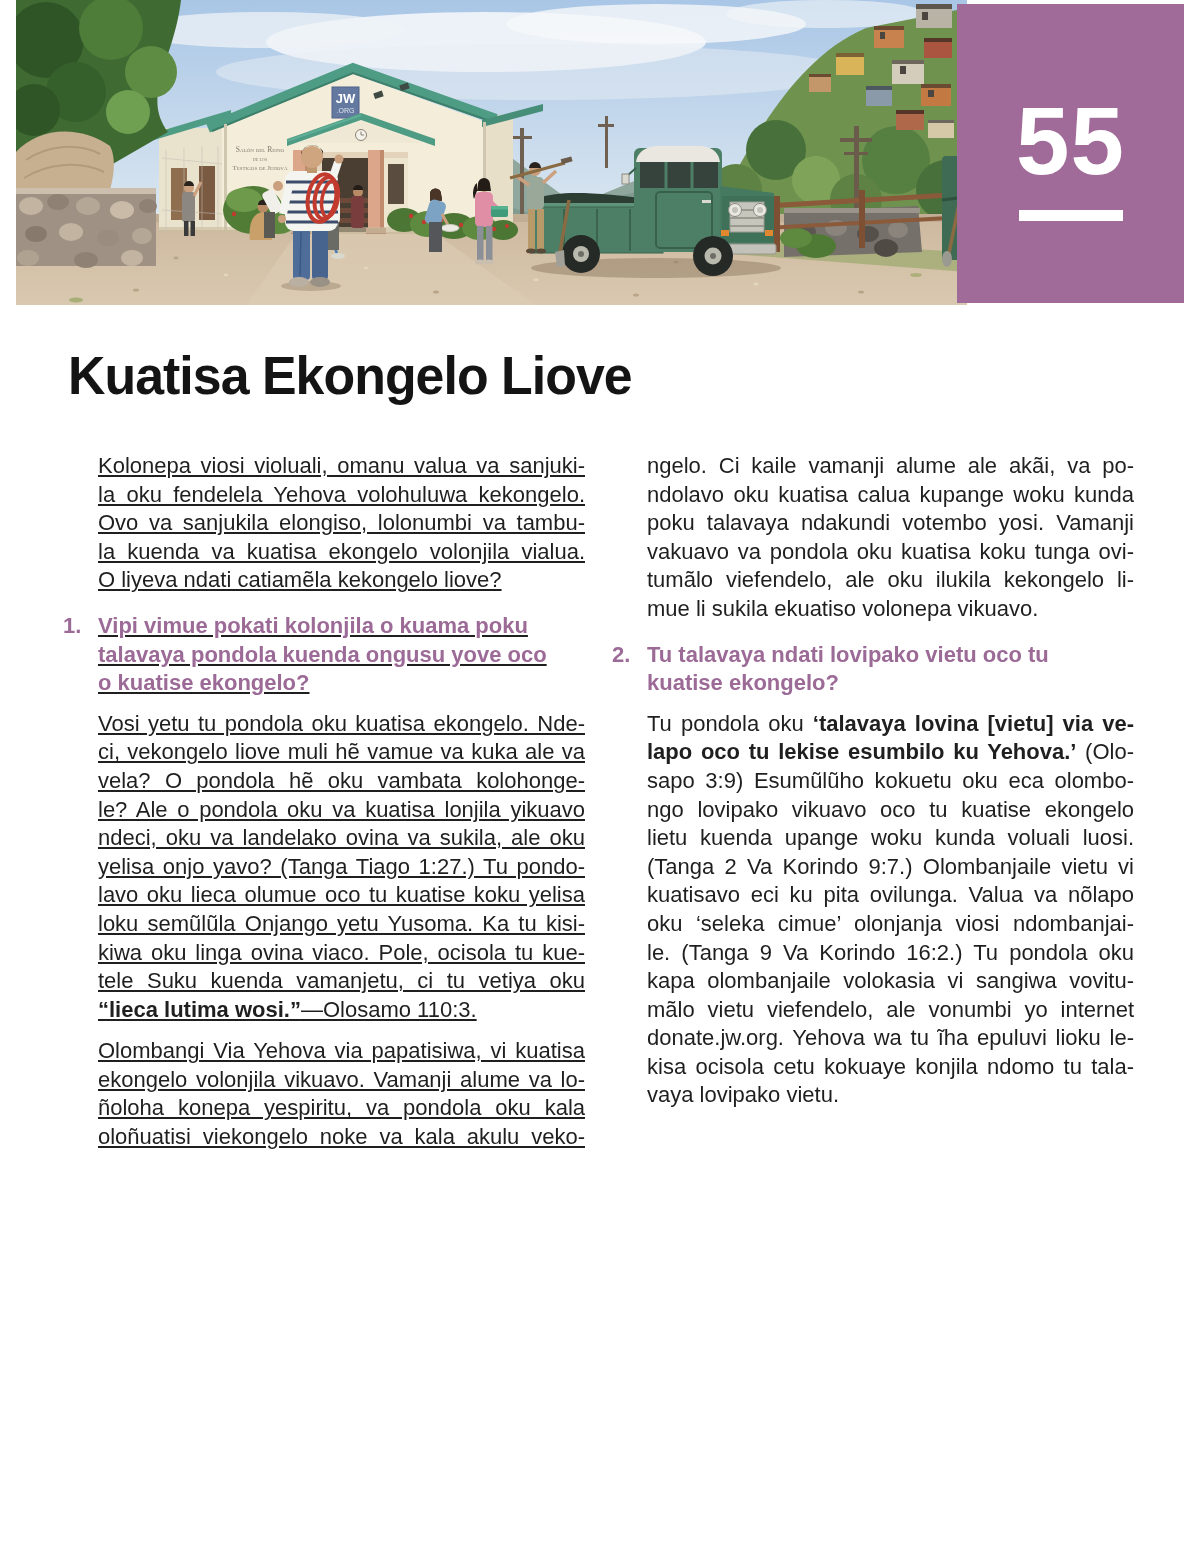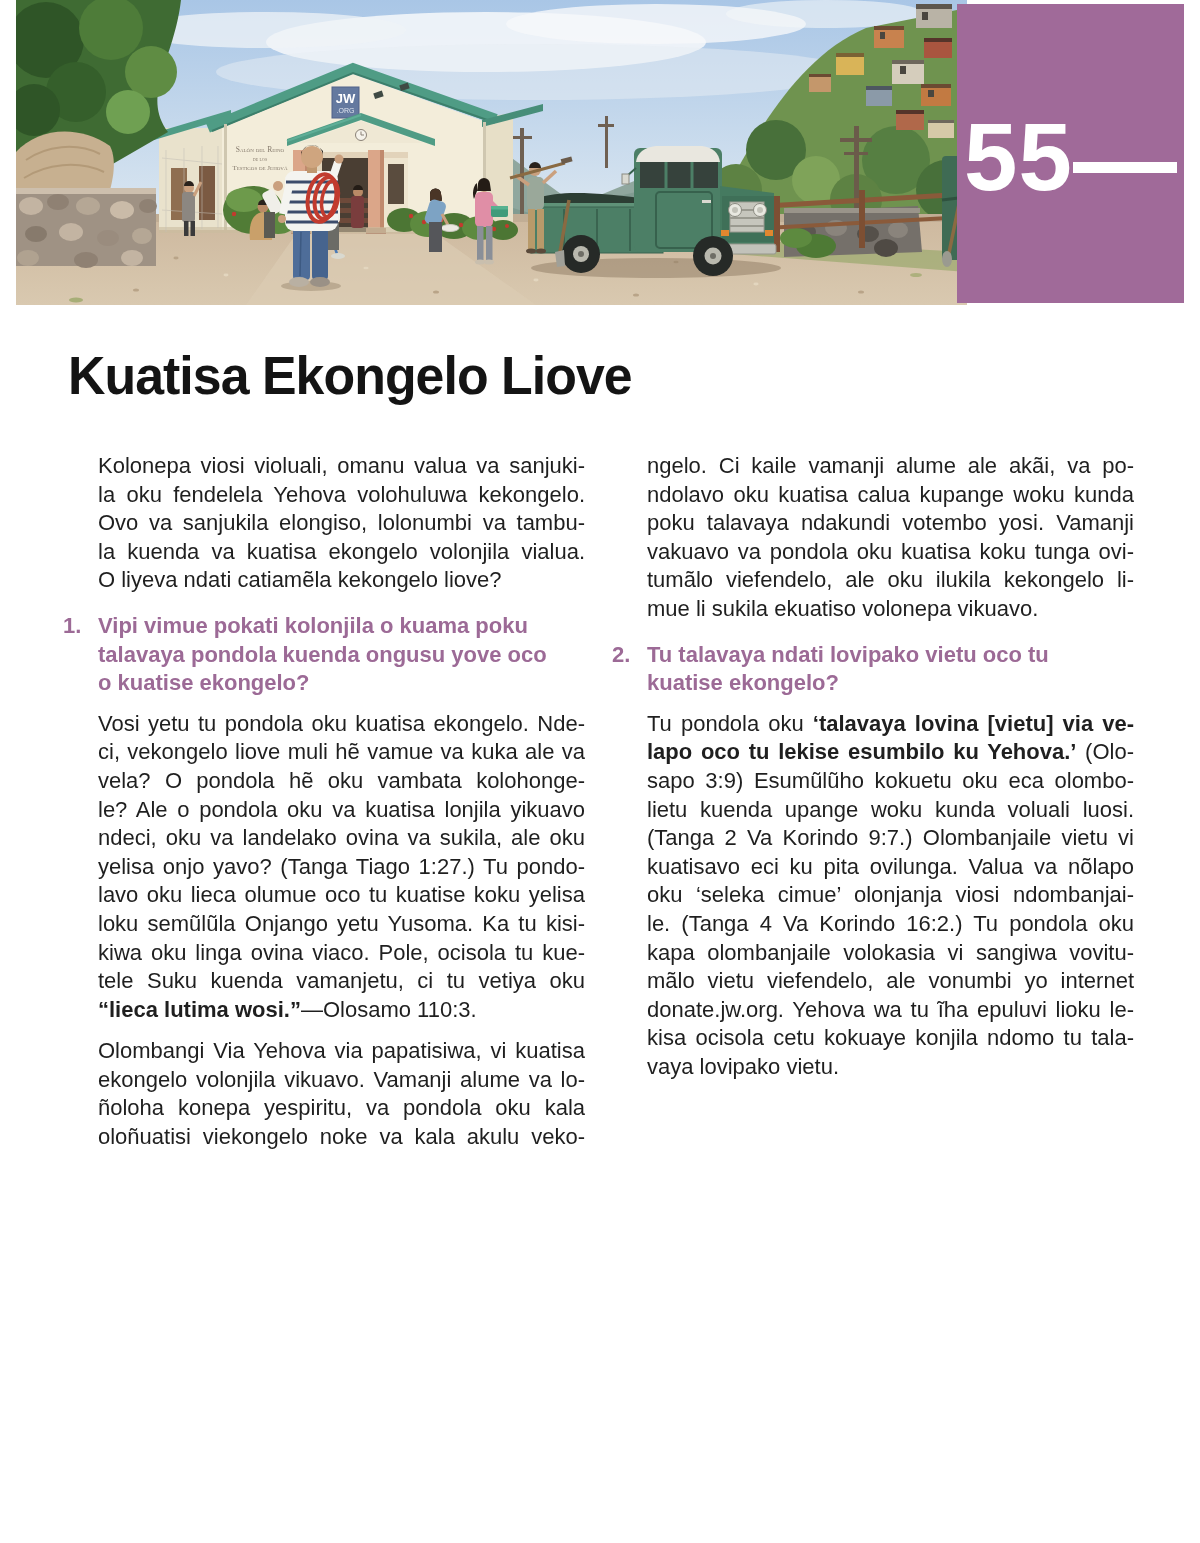--- a/index.html
+++ b/index.html
@@ -14,7 +14,7 @@
   .chapter-badge {
     position:absolute; left:957px; top:4px; width:227px; height:299px;
     background:var(--accent,#a06a99);
-    display:flex; flex-direction:row; align-items:center; justify-content:center;
+    display:flex; flex-direction:column; align-items:center; justify-content:center;
     padding-top:6px; box-sizing:border-box;
   }
   .chapter-number {

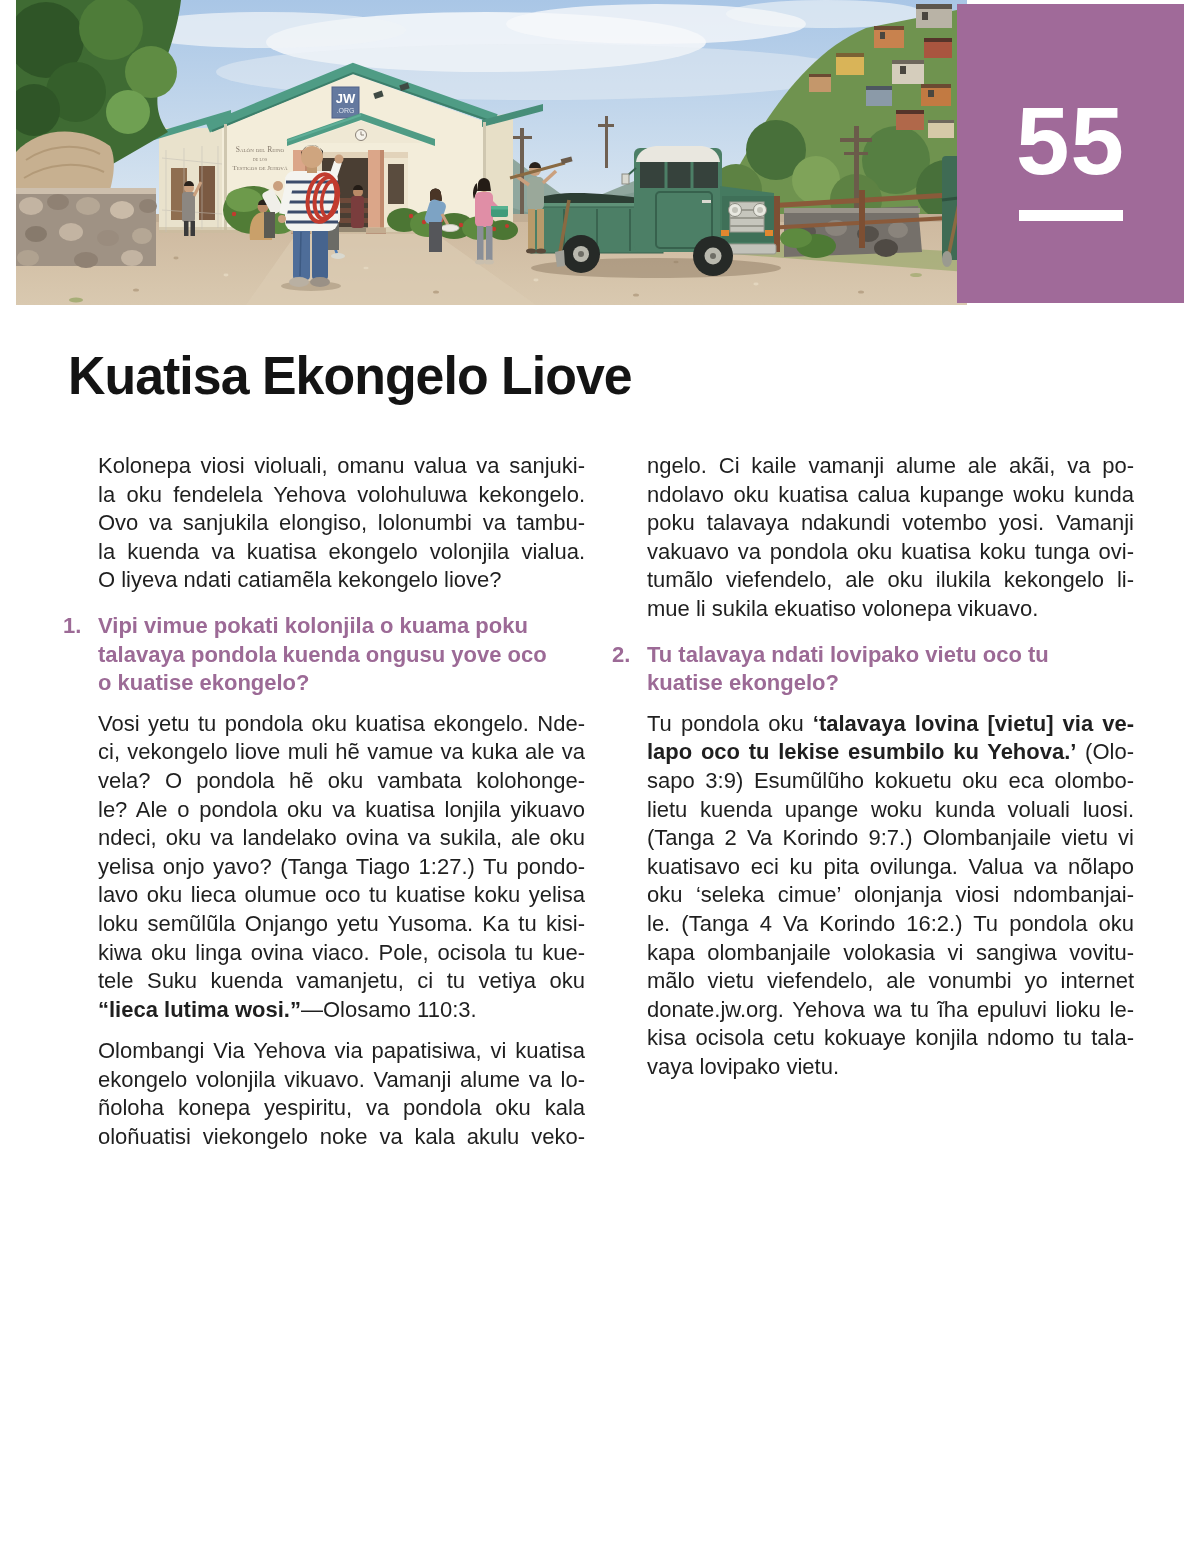--- a/index.html
+++ b/index.html
@@ -30,7 +30,7 @@
     position:absolute; top:452px; width:522px;
     font-size:22px; line-height:28.6px; color:#1f1f1f;
   }
-  .col-left { left:63px; }
+  .col-left { left:63px;text-decoration:underline; }
   .col-right { left:612px; }
   .para { margin:0 0 0 35px; }
   .para .tl { text-align:justify; text-align-last:justify; }

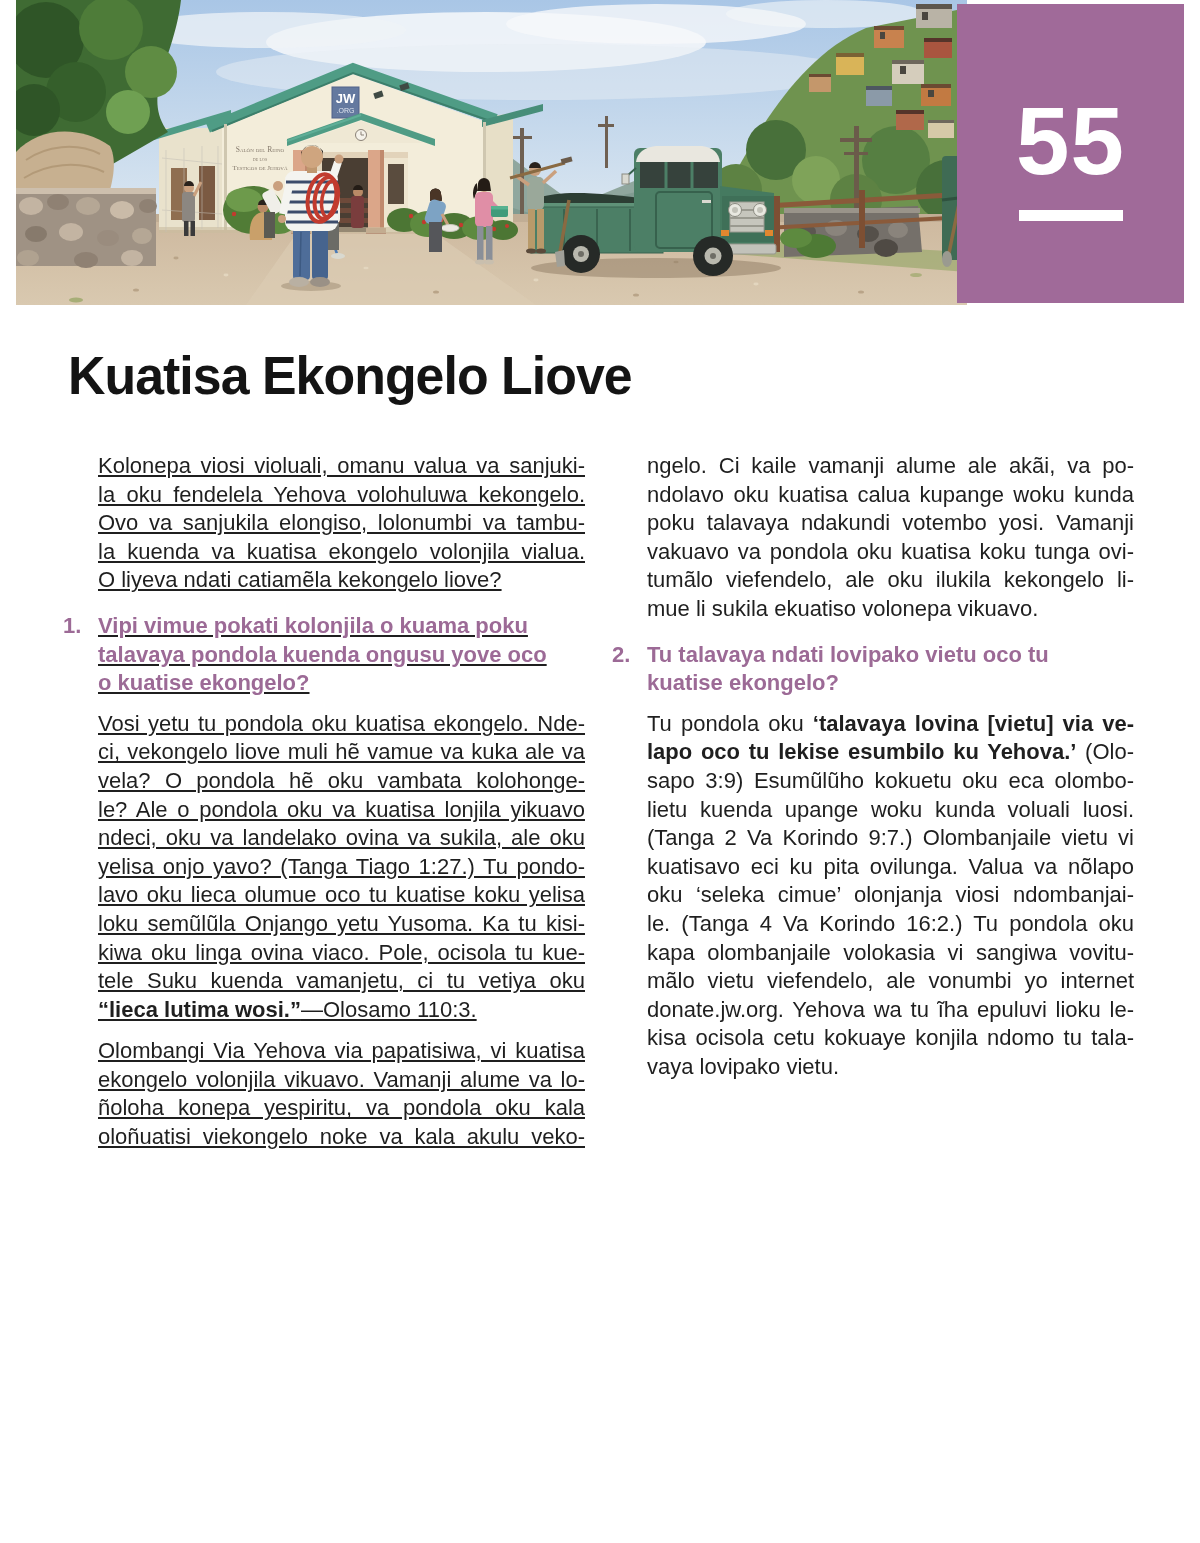--- a/index.html
+++ b/index.html
@@ -474,6 +474,7 @@
       <div class="tl">Tu pondola oku <b>‘talavaya lovina [vietu] via ve-</b></div>
       <div class="tl"><b>lapo oco tu lekise esumbilo ku Yehova.’</b> (Olo-</div>
       <div class="tl">sapo 3:9) Esumũlũho kokuetu oku eca olombo-</div>
+      <div class="tl">ngo lovipako vikuavo oco tu kuatise ekongelo</div>
       <div class="tl">lietu kuenda upange woku kunda voluali luosi.</div>
       <div class="tl">(Tanga 2 Va Korindo 9:7.) Olombanjaile vietu vi</div>
       <div class="tl">kuatisavo eci ku pita ovilunga. Valua va nõlapo</div>

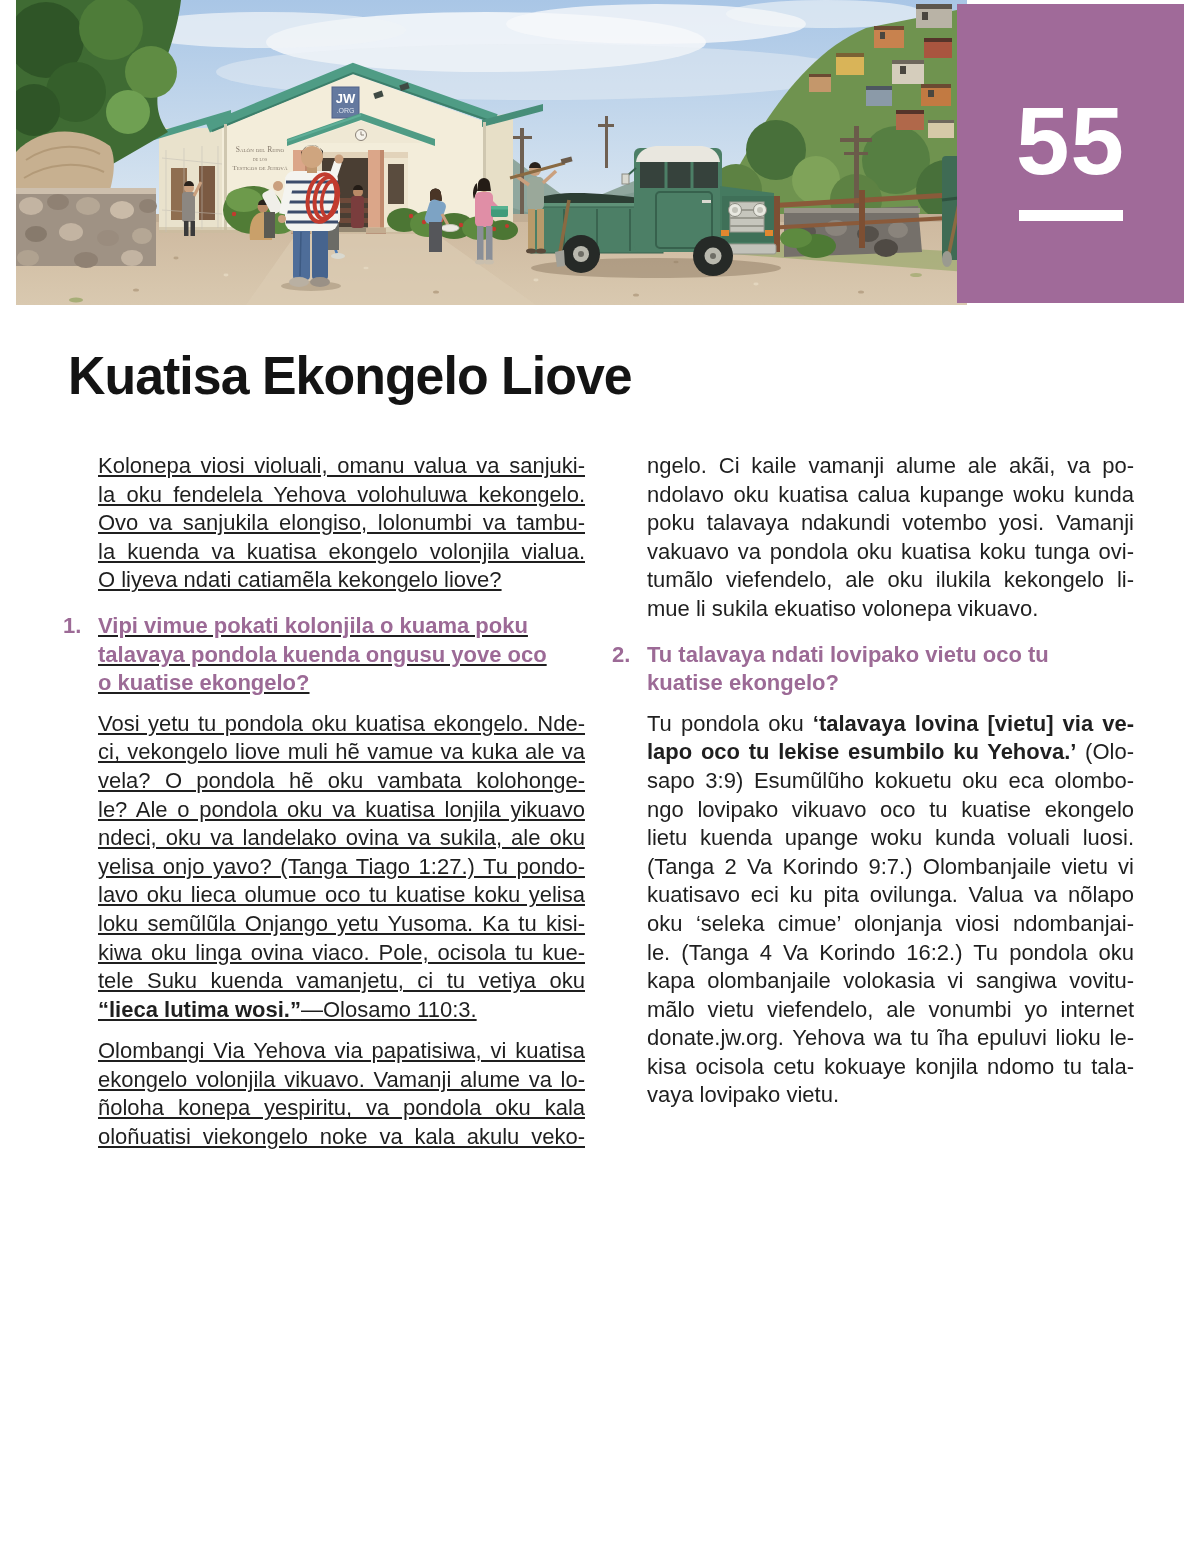--- a/index.html
+++ b/index.html
@@ -479,7 +479,7 @@
       <div class="tl">(Tanga 2 Va Korindo 9:7.) Olombanjaile vietu vi</div>
       <div class="tl">kuatisavo eci ku pita ovilunga. Valua va nõlapo</div>
       <div class="tl">oku ‘seleka cimue’ olonjanja viosi ndombanjai-</div>
-      <div class="tl">le. (Tanga 4 Va Korindo 16:2.) Tu pondola oku</div>
+      <div class="tl">le. (Tanga 9 Va Korindo 16:2.) Tu pondola oku</div>
       <div class="tl">kapa olombanjaile volokasia vi sangiwa vovitu-</div>
       <div class="tl">mãlo vietu viefendelo, ale vonumbi yo internet</div>
       <div class="tl">donate.jw.org. Yehova wa tu ĩha epuluvi lioku le-</div>

